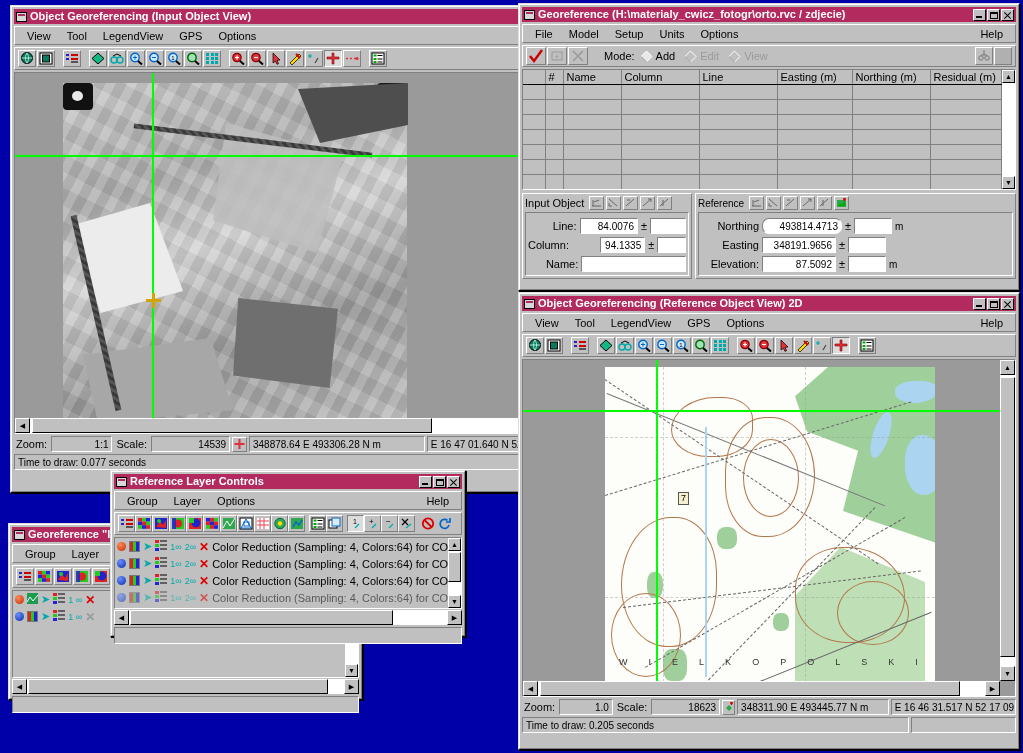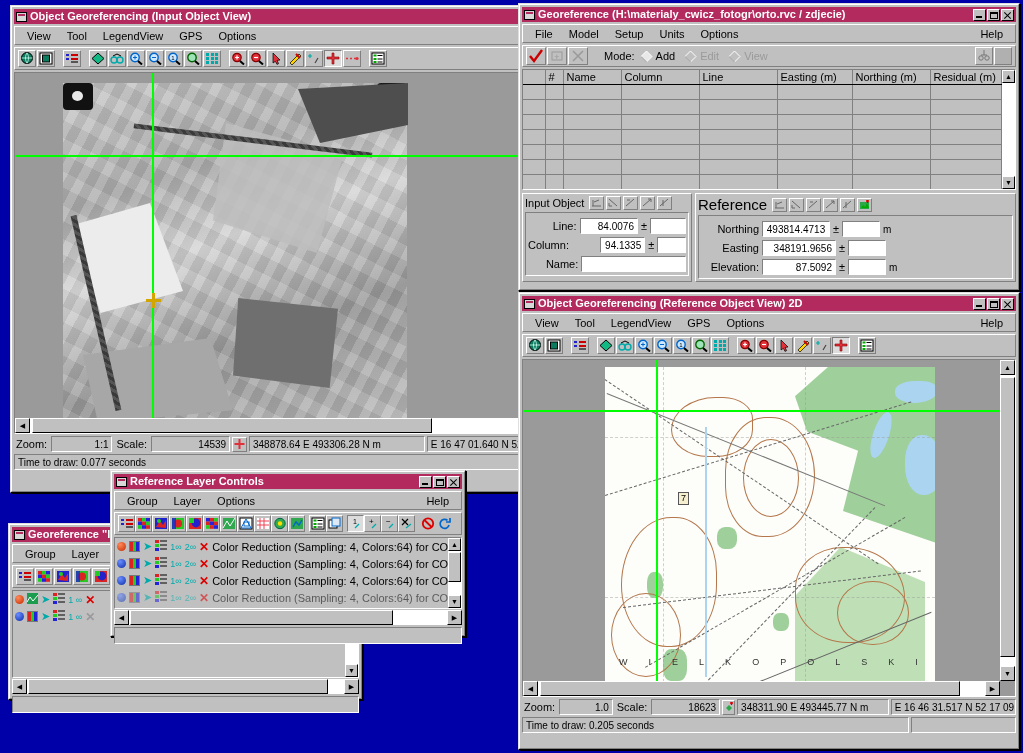--- a/index.html
+++ b/index.html
@@ -640,7 +640,7 @@
 
     <div class="panelbox" style="flex:1 1 auto;">
       <div class="grouphdr">
-        <span style="font-size:15px;margin-right:3px;text-align:right;">Reference</span>
+        <span style="font-size:10px;margin-right:3px;text-align:right;">Reference</span>
         <span class="tbtn" style="width:15px;height:14px;">
               <svg width="11" height="10">
                 <path d="M1 8h9M2 2v6" stroke="#666"></path>

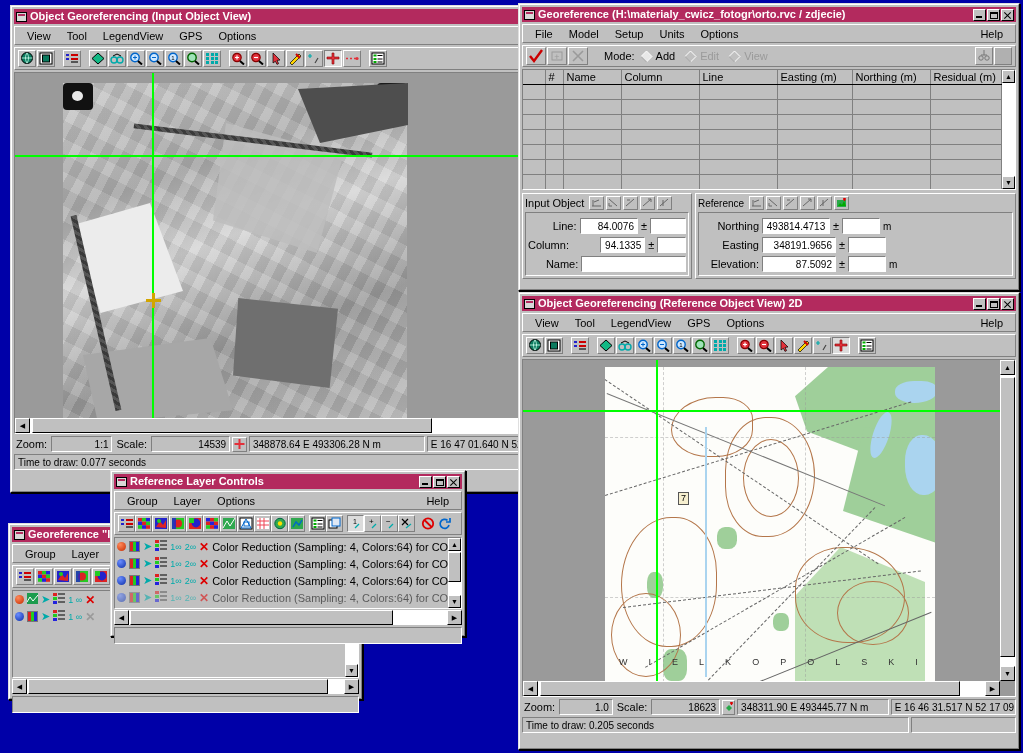--- a/index.html
+++ b/index.html
@@ -682,7 +682,7 @@
       <div class="sunken" style="margin-top:2px;padding:2px 2px 3px 2px;">
         <div class="rowf">
           <span class="cap" style="width:58px;">Northing</span>
-          <span class="field white" style="width:68px;text-align:center;">493814.4713</span>
+          <span class="field white" style="width:80px;text-align:right;border-radius:7px;">493814.4713</span>
           <span>±</span>
           <span class="field white" style="width:38px;"></span>
           <span style="font-size:10px;">m</span>

